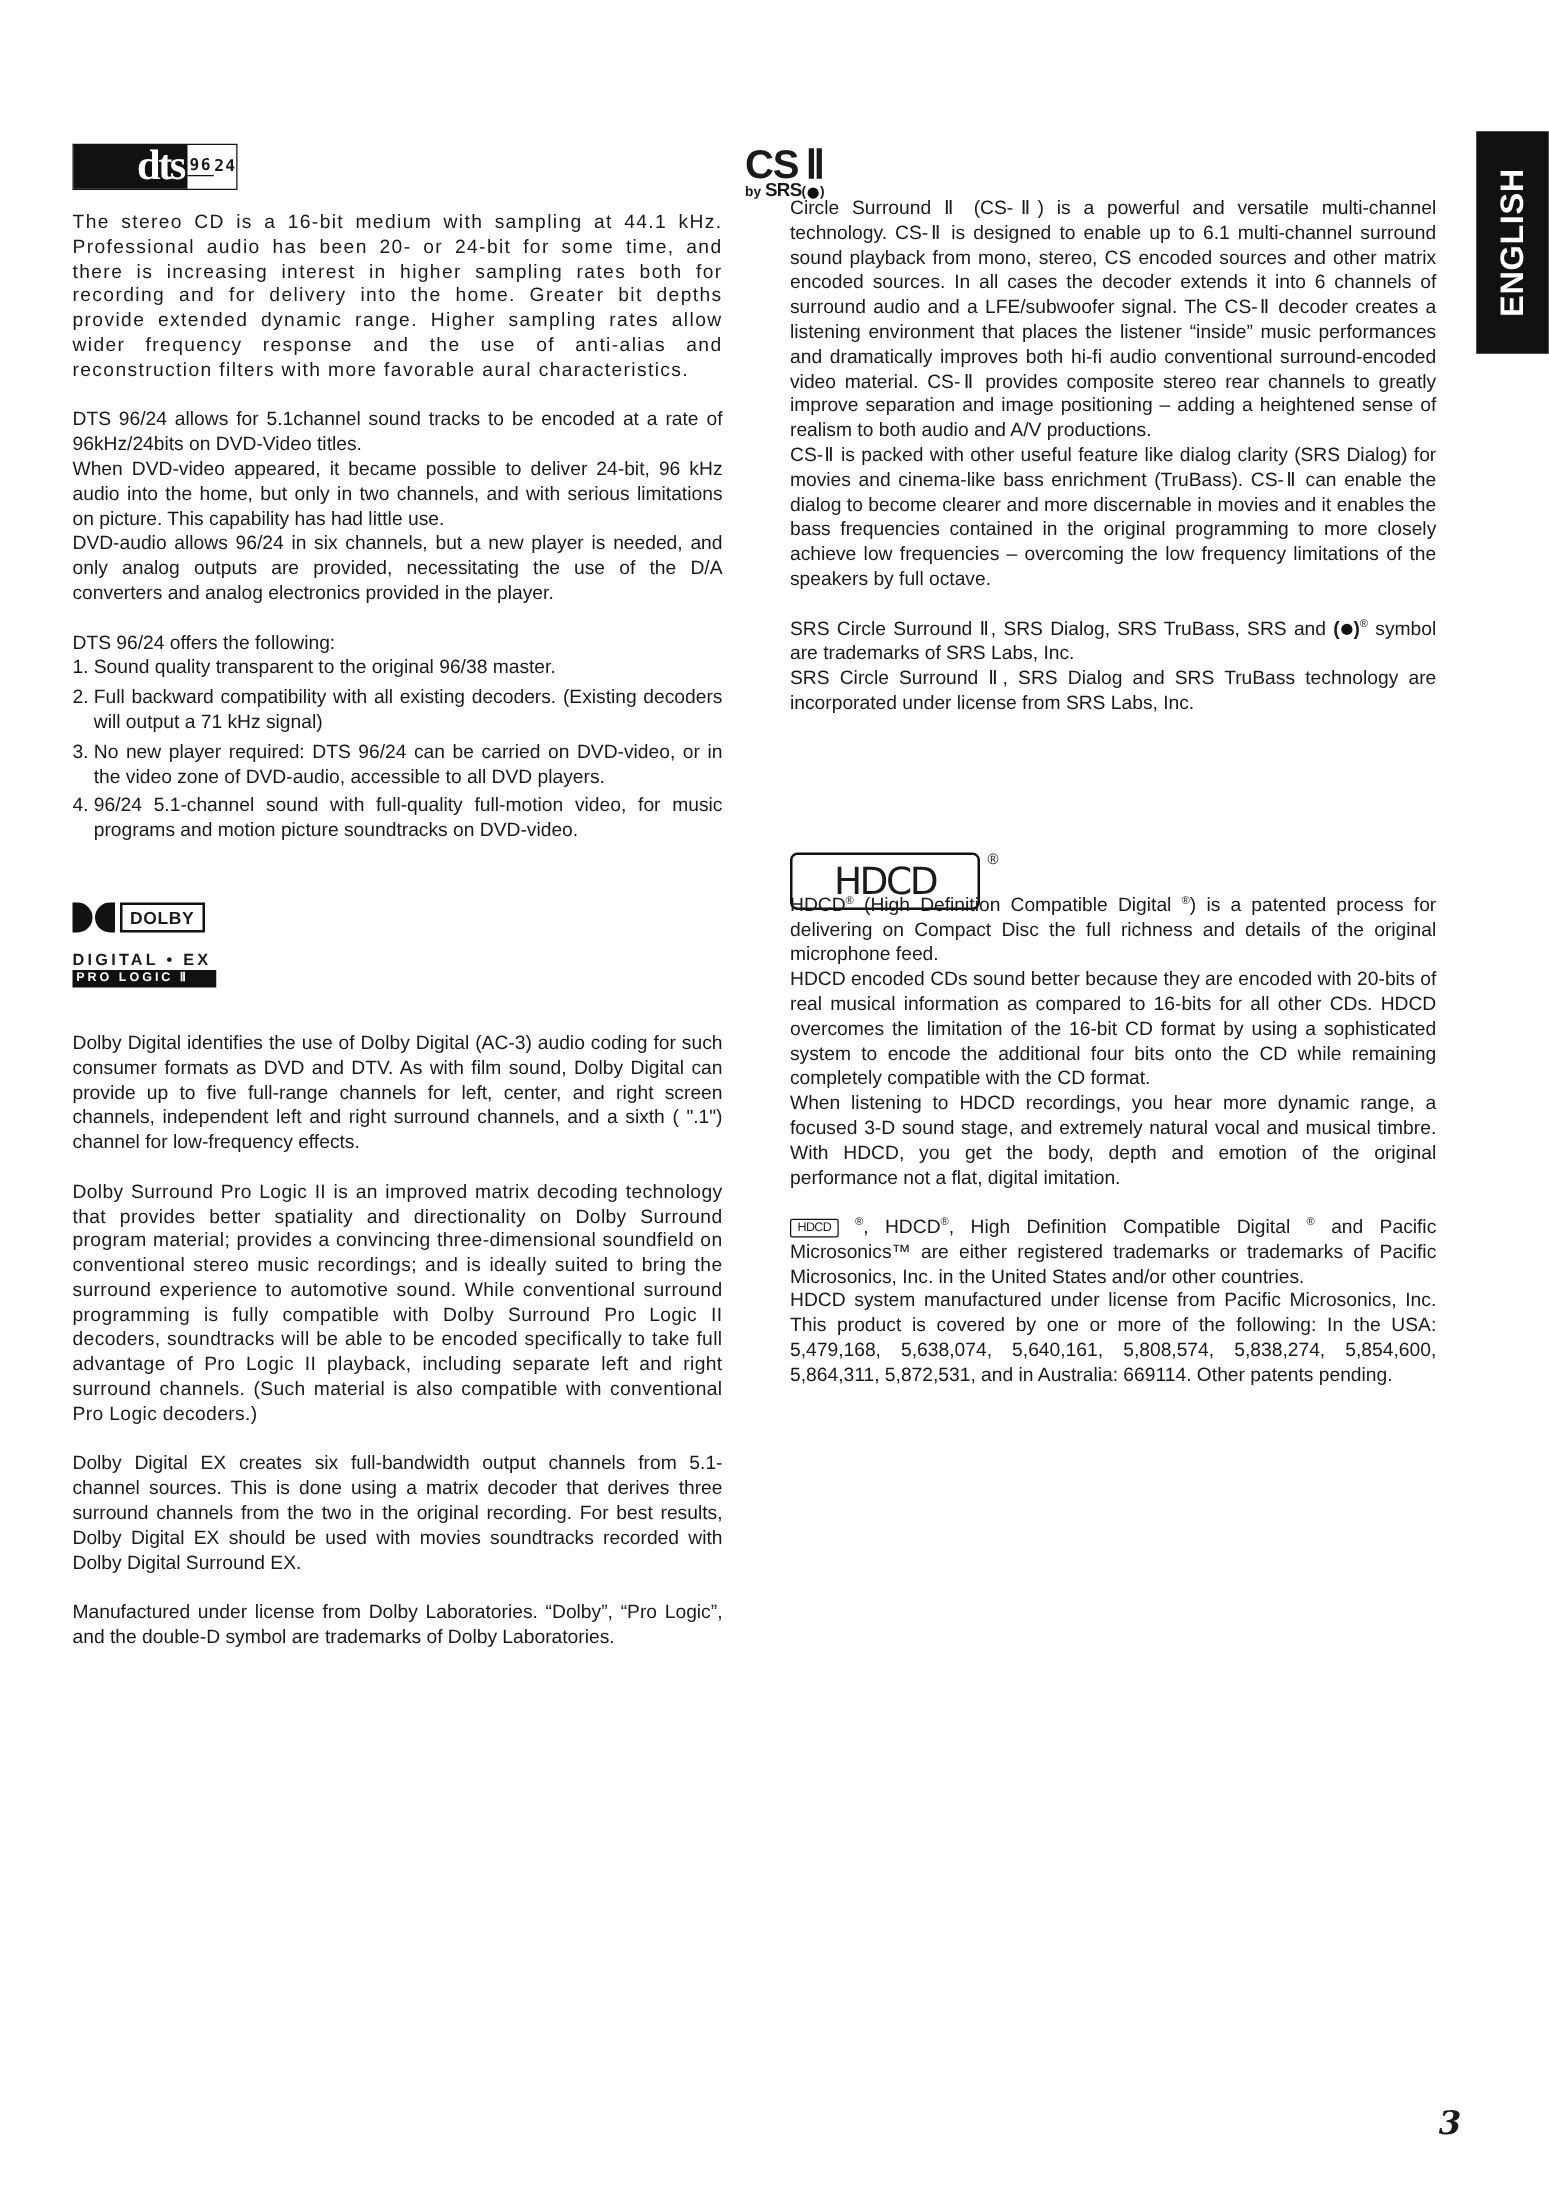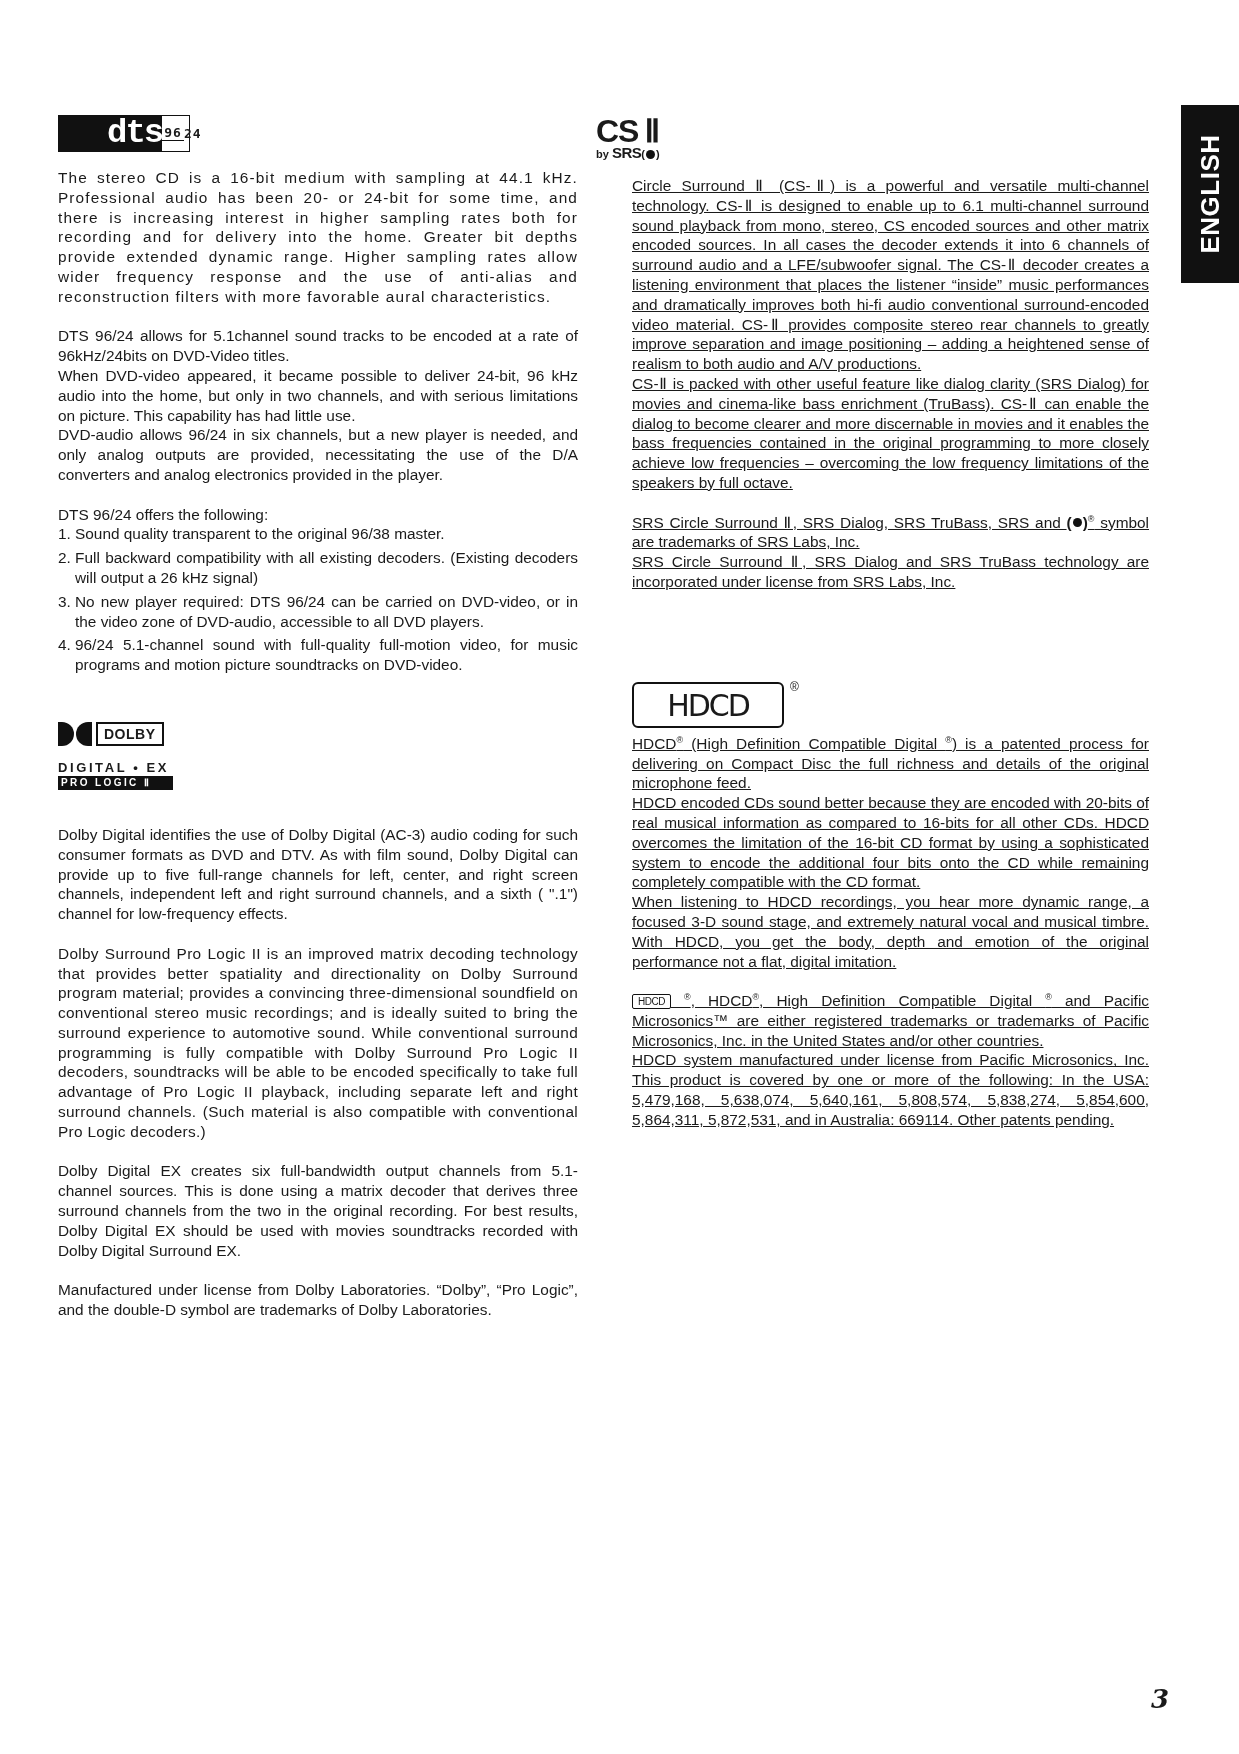--- a/index.html
+++ b/index.html
@@ -18,7 +18,7 @@
   
   .logo { position:absolute; }
   #dts-logo { left:58px; top:115px; width:132px; height:37px; border:1.5px solid #111; display:flex; box-sizing:border-box; }
-  #dts-logo .dts-left { background:#111; color:#fff; width:68px; font-family:Liberation Mono, monospace; font-weight:bold;
+  #dts-logo .dts-left { background:#111; color:#fff; width:68px; font-family:Liberation Serif, serif; font-weight:bold;
         font-size:34px; line-height:34px; text-align:center; letter-spacing:-2px;padding-left:48px; }
   #dts-logo .dts-right { flex:1; display:flex; flex-direction:row; align-items:center; justify-content:center;
         font-family:"DejaVu Sans Mono", monospace; font-weight:bold; font-size:13px; line-height:13px; letter-spacing:1px; }

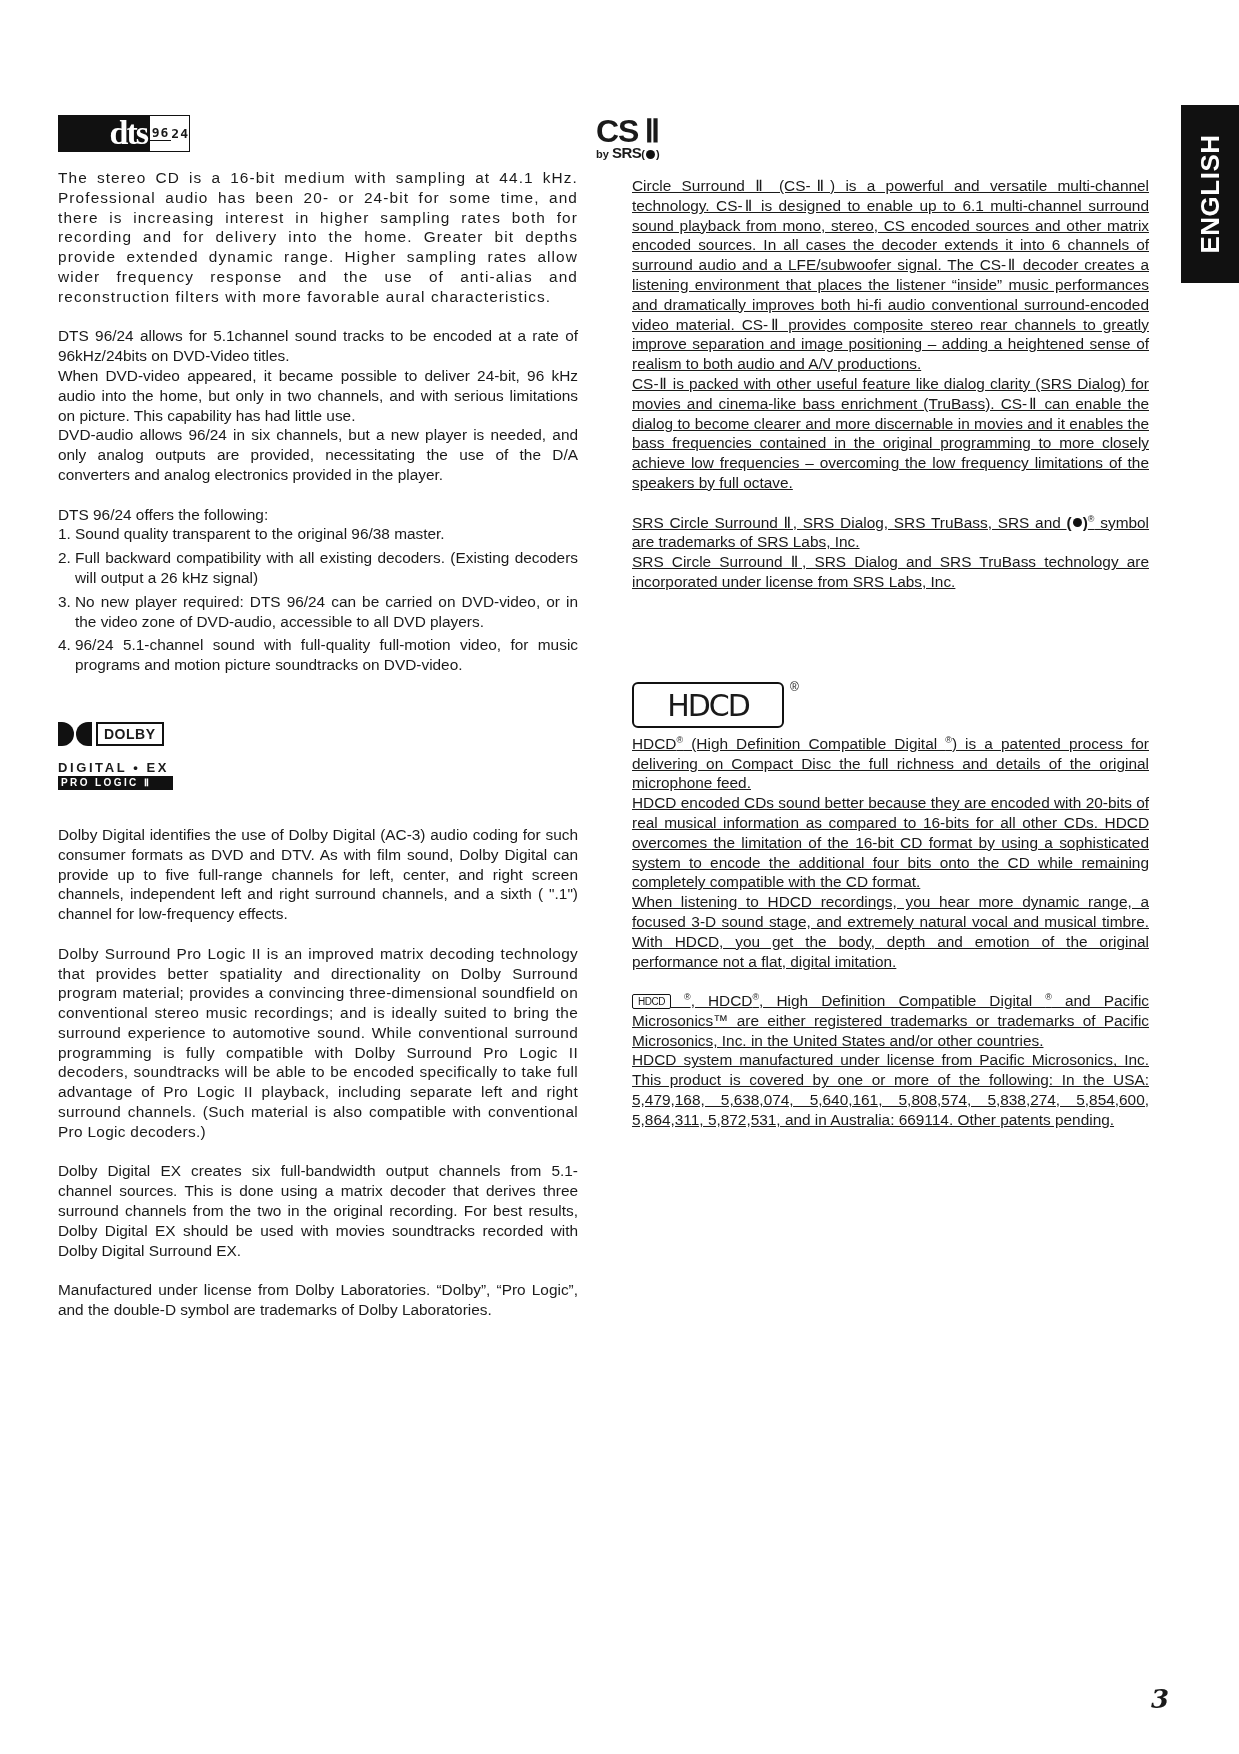--- a/index.html
+++ b/index.html
@@ -9,7 +9,7 @@
   .col p { margin:0; }
   .gap { height:19.8px; }
   #left { left:58px; top:158px; width:520px; }
-  #right { left:632px; top:176px; width:517px;text-decoration:underline; }
+  #right { left:632px; top:157px; width:517px; }
   .wide { letter-spacing:1.1px; }
   ol.list { margin:0; padding:0; list-style:none; }
   ol.list li { position:relative; padding-left:17px; margin-bottom:4px; }

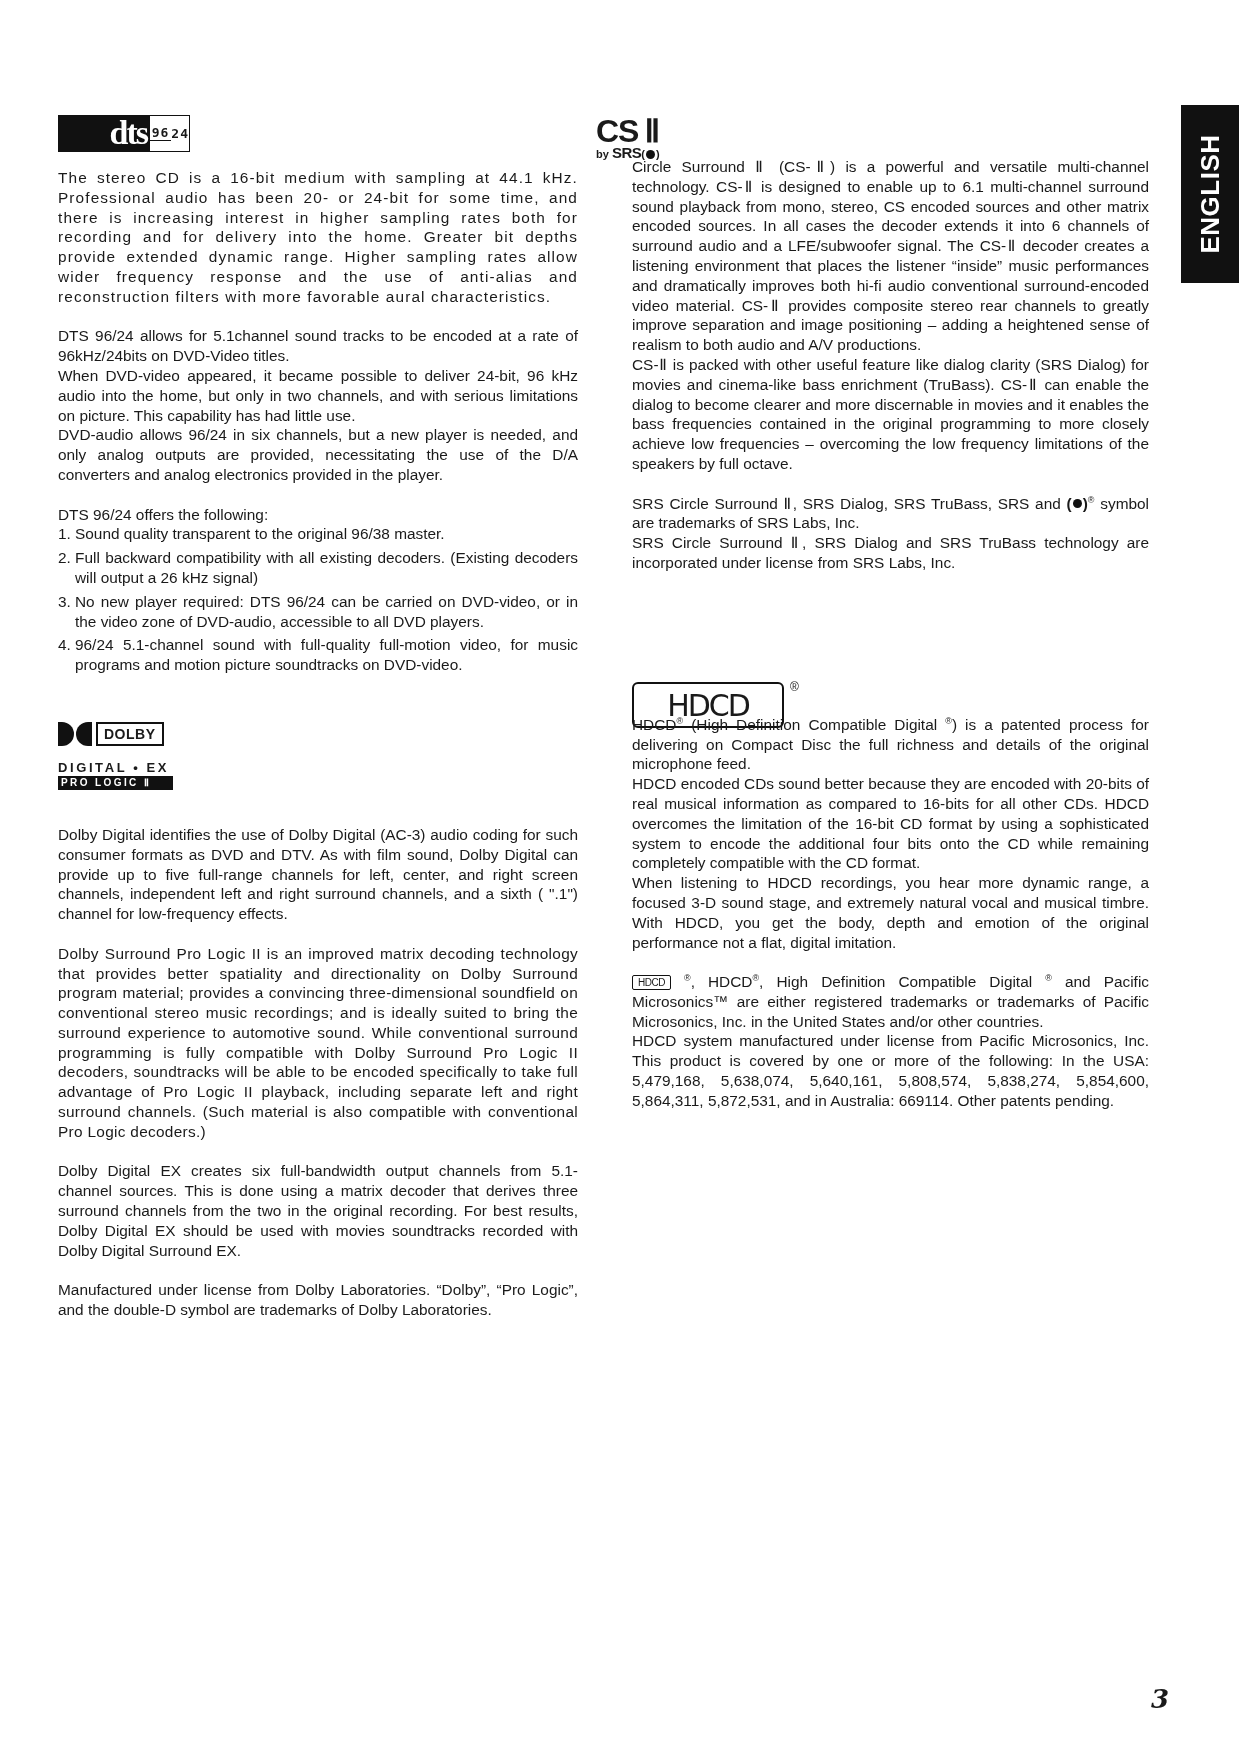--- a/index.html
+++ b/index.html
@@ -107,7 +107,7 @@
   <p>DTS 96/24 offers the following:</p>
   <ol class="list">
     <li><span class="num">1.</span><span>Sound quality transparent to the original 96/38 master.</span></li>
-    <li><span class="num">2.</span><span>Full backward compatibility with all existing decoders. (Existing decoders will output a 26 kHz signal)</span></li>
+    <li><span class="num">2.</span><span>Full backward compatibility with all existing decoders. (Existing decoders will output a 71 kHz signal)</span></li>
     <li><span class="num">3.</span><span>No new player required: DTS 96/24 can be carried on DVD-video, or in the video zone of DVD-audio, accessible to all DVD players.</span></li>
     <li><span class="num">4.</span><span>96/24 5.1-channel sound with full-quality full-motion video, for music programs and motion picture soundtracks on DVD-video.</span></li>
   </ol>

